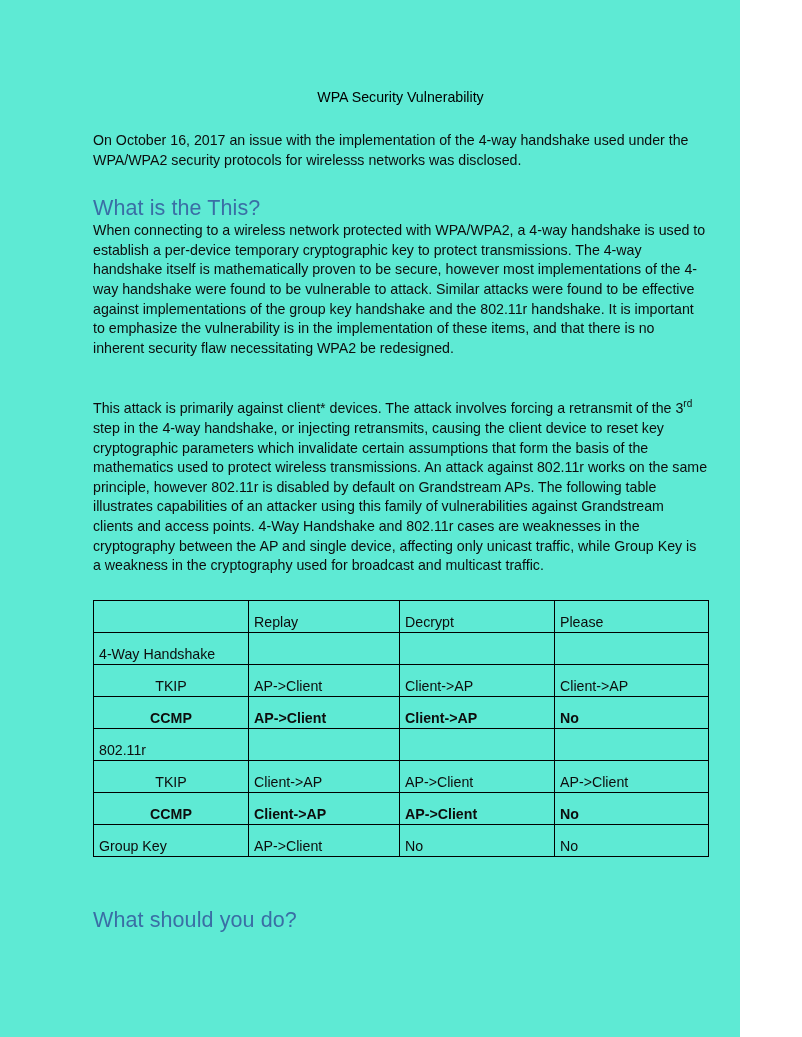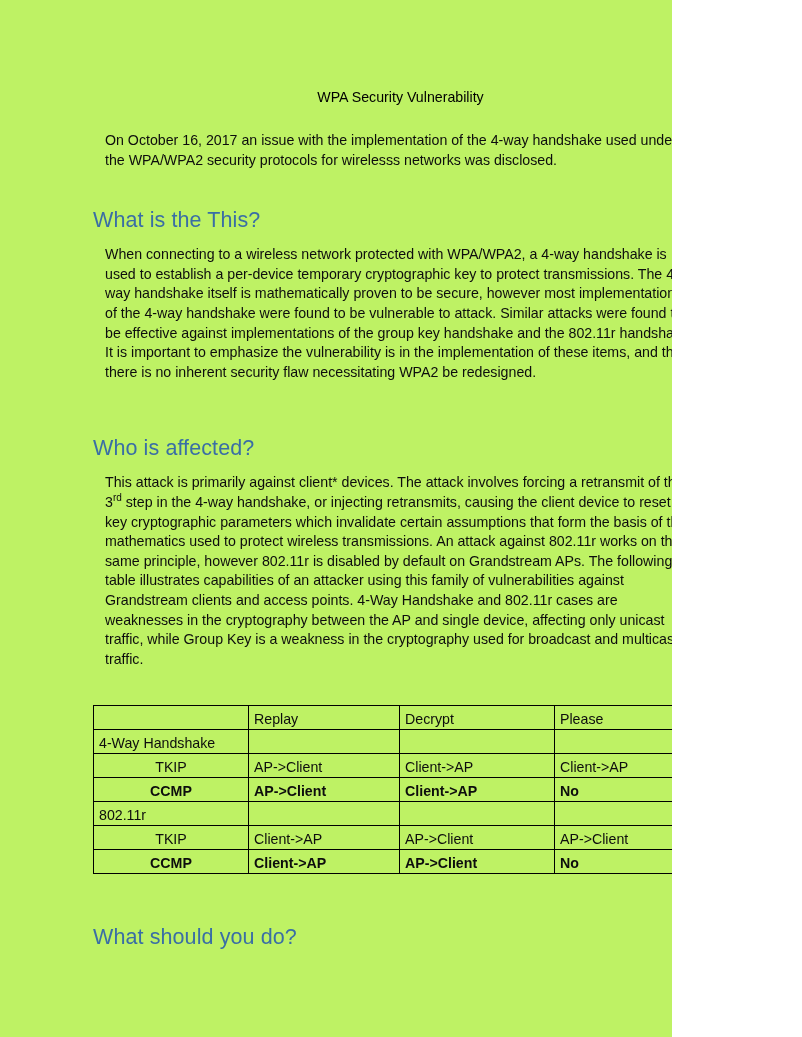--- a/index.html
+++ b/index.html
@@ -13,9 +13,9 @@
   }
   .page {
     position: relative;
-    width: 672px;
+    width: 740px;
     height: 1037px;
-    background: #bef264;
+    background: #5eead4;
     overflow: hidden;
     box-sizing: border-box;
   }

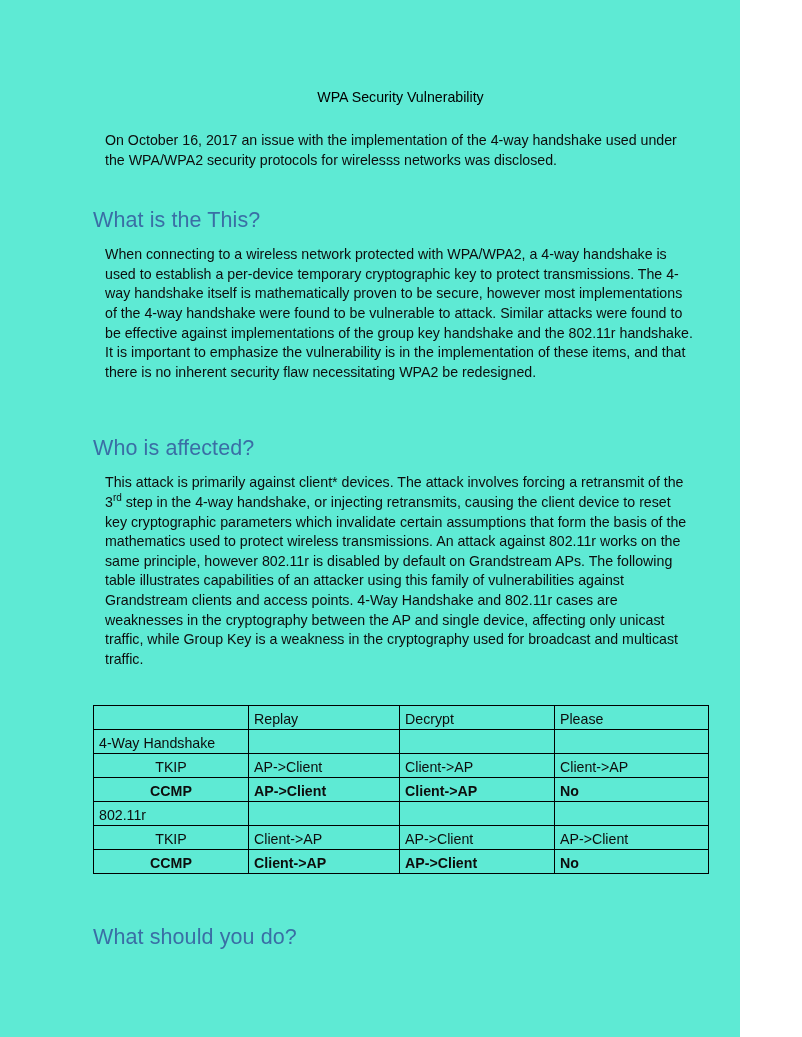--- a/index.html
+++ b/index.html
@@ -36,7 +36,7 @@
     font-size: 14.2px;
     line-height: 19.6px;
     color: #0d0d0d;
-    margin: 12px;
+    margin: 0;
     text-align: left;
   }
   h2.section-head {

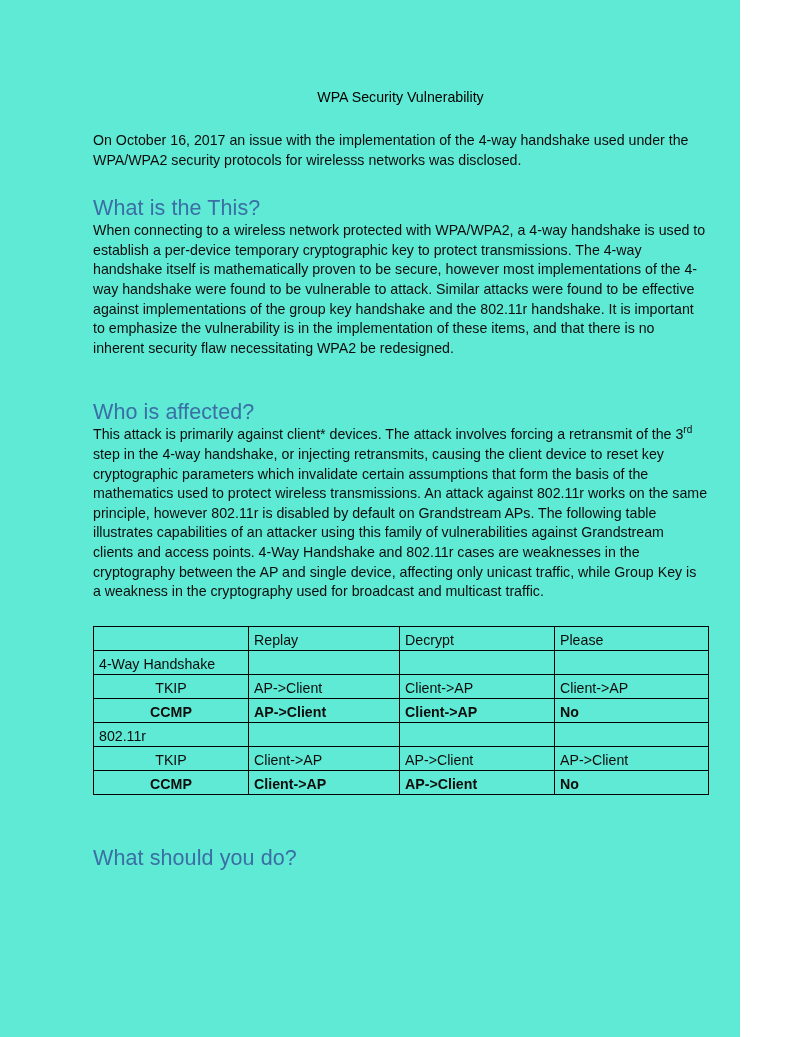--- a/index.html
+++ b/index.html
@@ -115,7 +115,6 @@
     <div class="gap-lg"></div>
     <div class="gap-md"></div>
 
-    <h2 class="section-head">Who is affected?</h2>
     <p class="body-text"><span>This attack is primarily against client* devices.  The attack involves forcing a retransmit of the 3</span><sup>rd</sup><span> step in the 4-way handshake, or injecting retransmits, causing the client device to reset key cryptographic parameters which invalidate certain assumptions that form the basis of the mathematics used to protect wireless transmissions.  An attack against 802.11r works on the same principle, however 802.11r is disabled by default on Grandstream APs.  The following table illustrates capabilities of an attacker using this family of vulnerabilities against Grandstream clients and access points.  4-Way Handshake and 802.11r cases are weaknesses in the cryptography between the AP and single device, affecting only unicast traffic, while Group Key is a weakness in the cryptography used for broadcast and multicast traffic.</span></p>
 
     <div class="gap-md"></div>

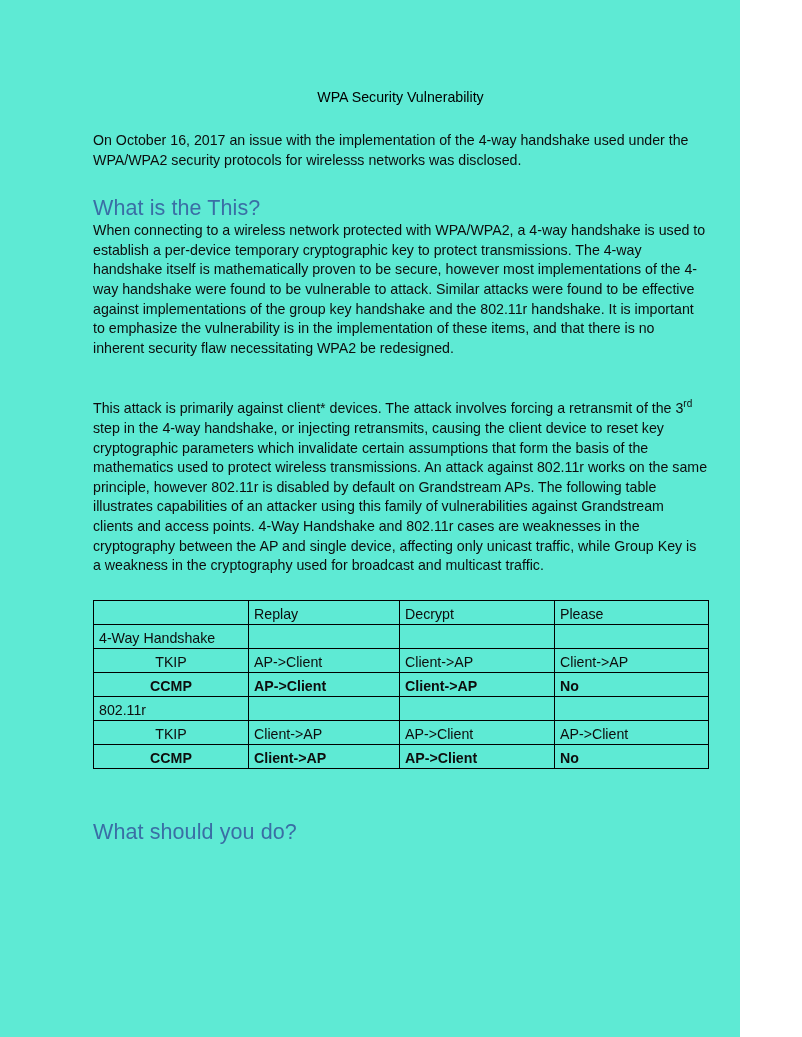--- a/index.html
+++ b/index.html
@@ -68,7 +68,7 @@
   table.cap-table td, table.cap-table th {
     border: 1px solid #000000;
     height: 20px;
-    padding: 4px 0 0 5px;
+    padding: 12px 0 0 5px;
     font-weight: normal;
     text-align: left;
     vertical-align: middle;

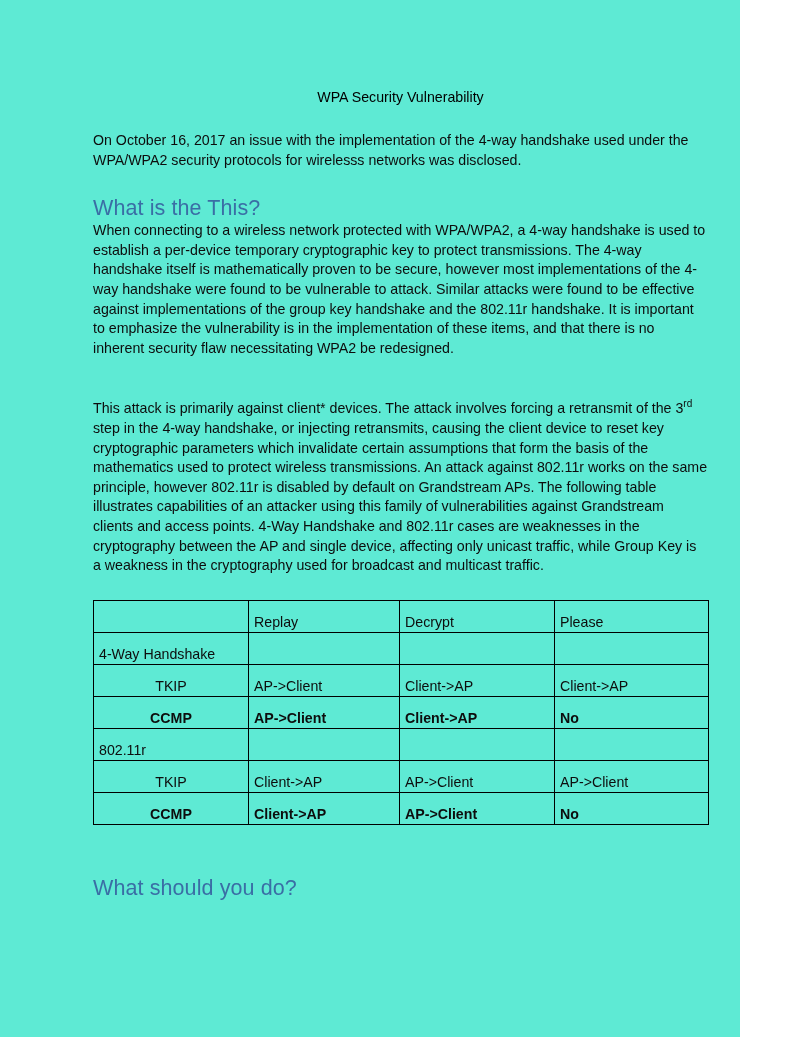--- a/index.html
+++ b/index.html
@@ -172,6 +172,12 @@
           <td>AP-&gt;Client</td>
           <td>No</td>
         </tr>
+        <tr>
+          <td>Group Key</td>
+          <td>AP-&gt;Client</td>
+          <td>No</td>
+          <td>No</td>
+        </tr>
       </tbody>
     </table>
 

